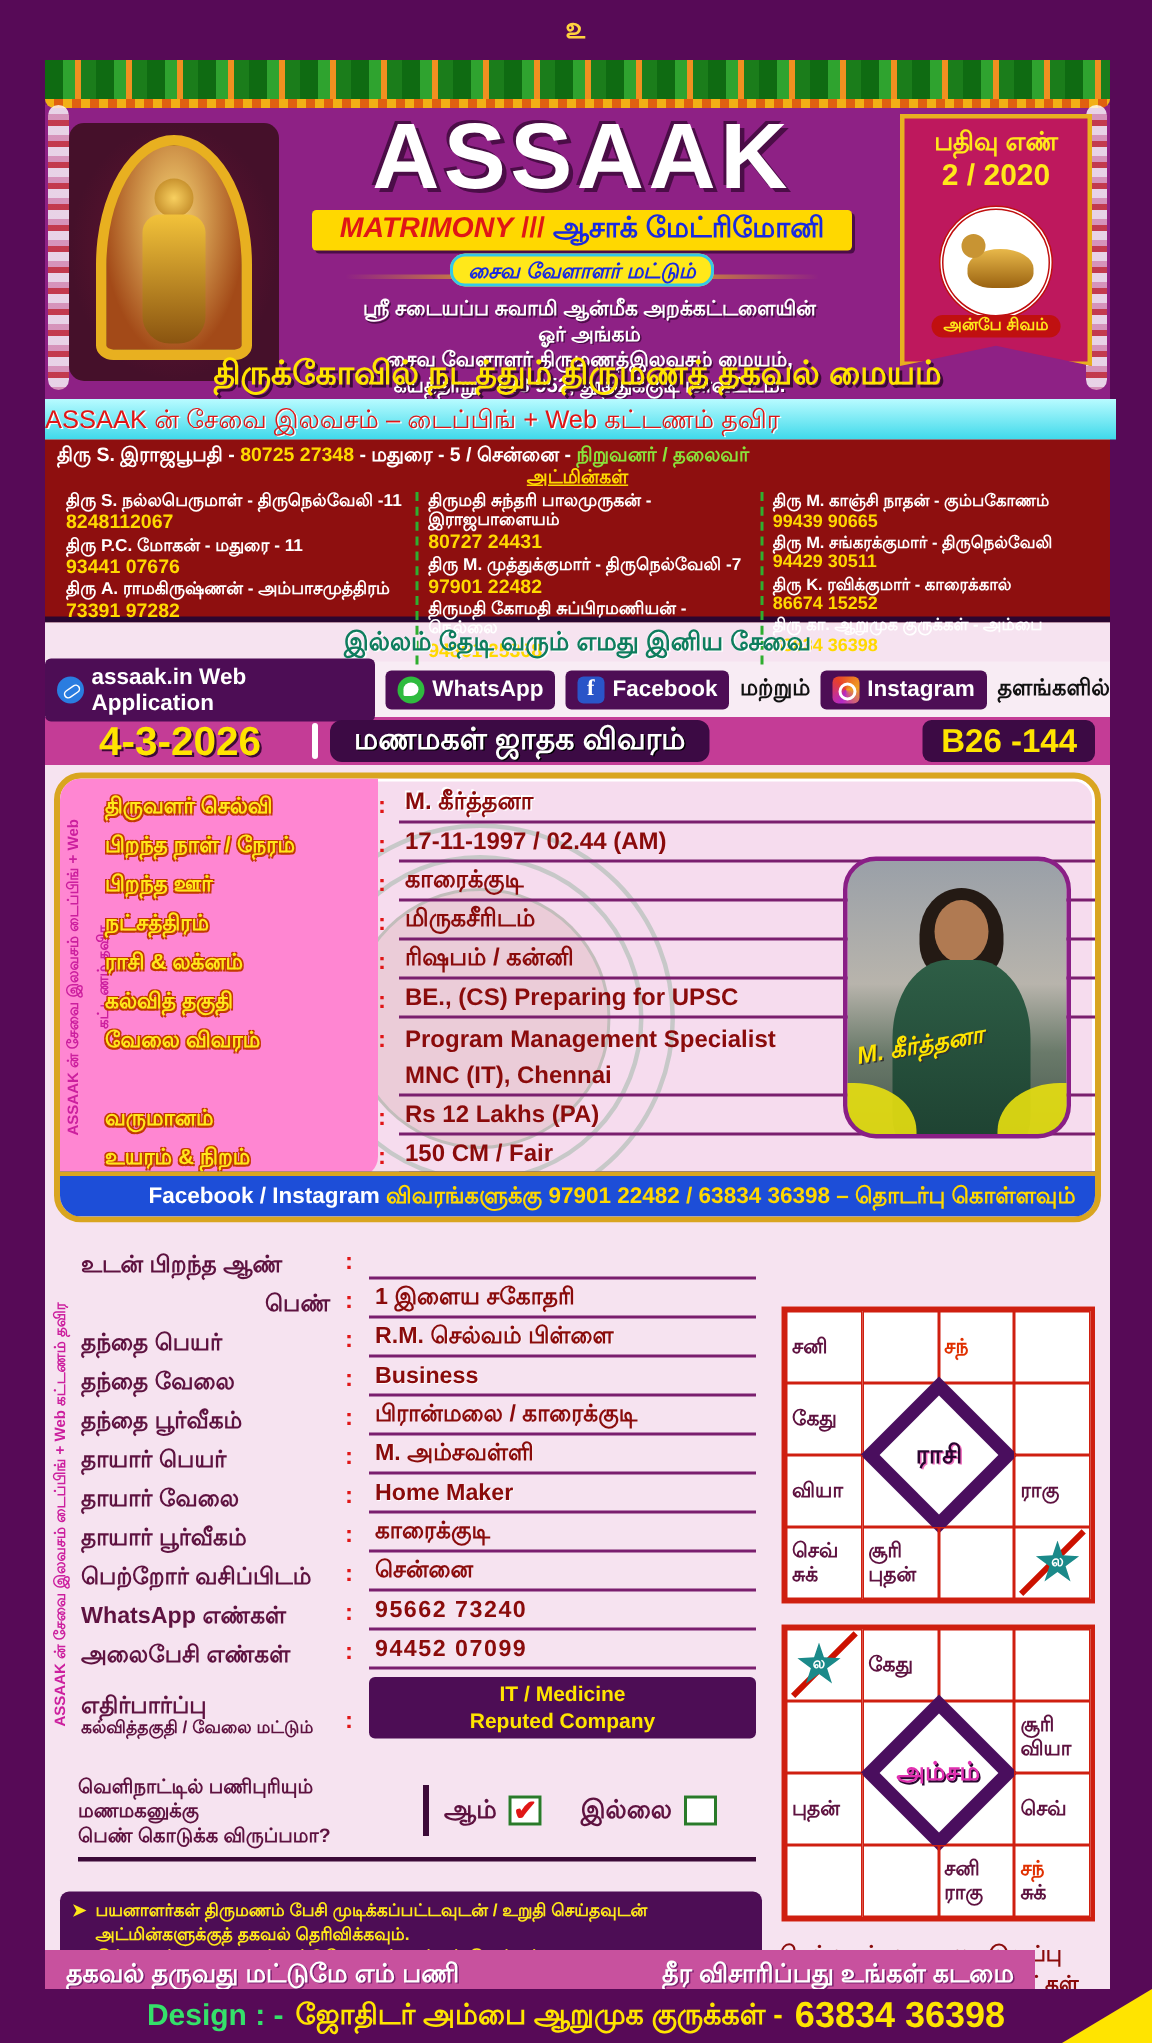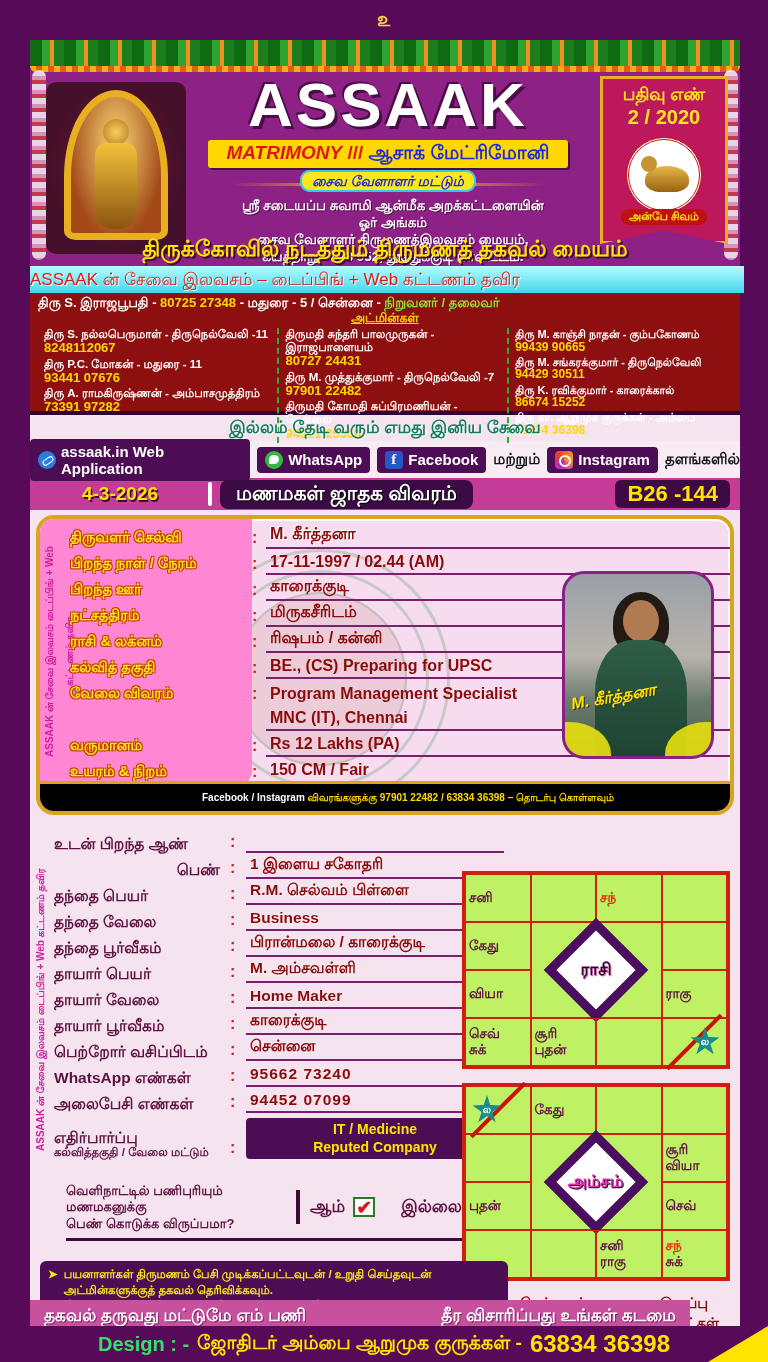--- a/index.html
+++ b/index.html
@@ -80,7 +80,7 @@
   .icn-ig:before{ content:""; position:absolute; left:4px; top:4px; width:8px; height:8px; border:2px solid #fff; border-radius:50%; }
 
   .recordrow { width:710px; height:32px; background:#c43c96; display:flex; align-items:center; padding:0 10px; gap:8px; }
-  .rdate { color:#ffe400; font-weight:bold; font-size:19px; width:160px; text-align:center; text-shadow:1.5px 1.5px 0 #3c0a38; }
+  .rdate { color:#ffe400; font-weight:bold; font-size:27px; width:160px; text-align:center; text-shadow:1.5px 1.5px 0 #3c0a38; }
   .rdiv { width:4px; height:24px; background:#fff; border-radius:2px; }
   .rtitle { background:#3c0a44; color:#fff; font-weight:bold; font-size:20px; border-radius:8px; padding:2px 16px; text-shadow:1px 1px 0 #000; }
   .rcode { background:#3c0a44; color:#ffe400; font-weight:bold; font-size:22px; border-radius:6px; padding:1px 12px; margin-left:auto; }

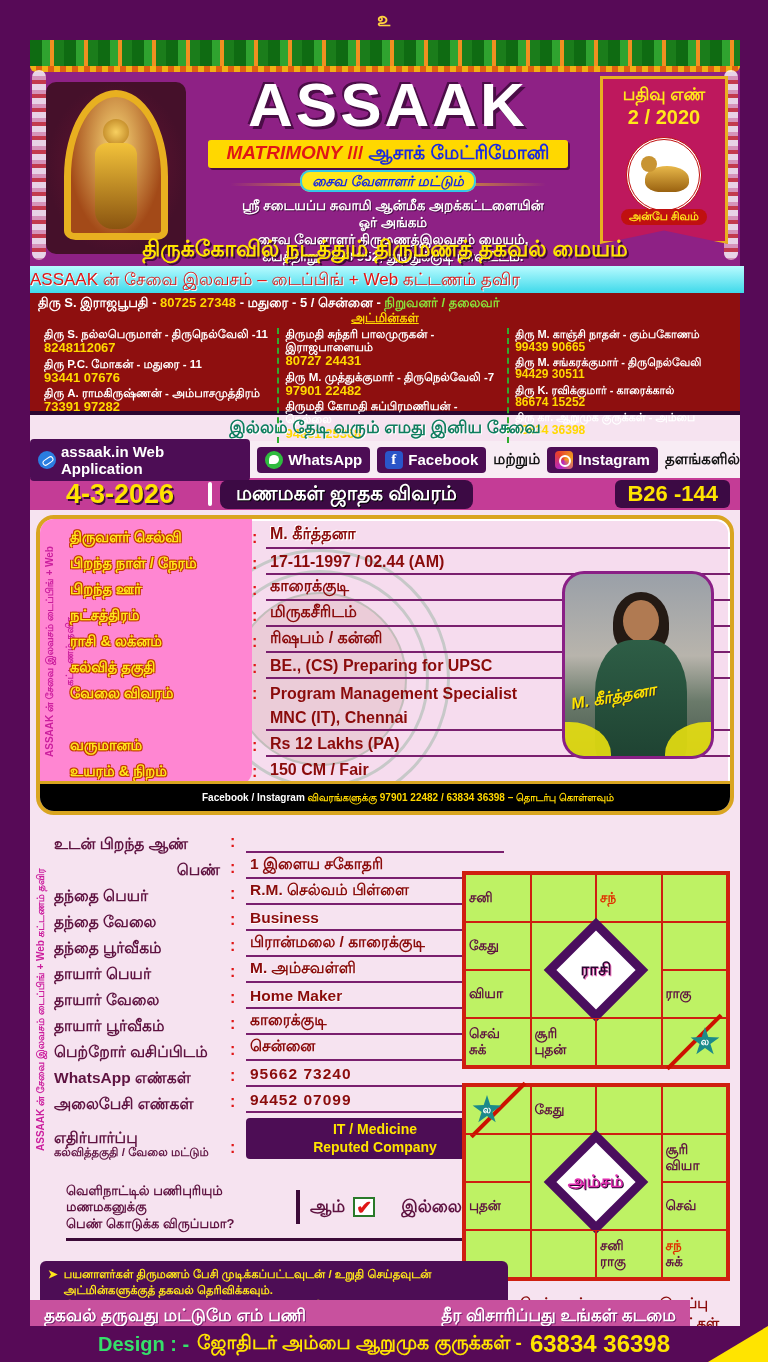--- a/index.html
+++ b/index.html
@@ -112,8 +112,8 @@
   .photo .leaf.l{ left:-6px; } .photo .leaf.r{ right:-6px; transform:scaleX(-1); }
   .photo .cap{ position:absolute; left:6px; bottom:48px; color:#ffe400; font-weight:bold; font-style:italic; font-size:16px;
     transform:rotate(-10deg); text-shadow:1px 1px 0 #333; }
-  .fbbar { position:absolute; left:0; bottom:0; width:698px; height:30px; background:#000000; border-top:3px solid #d9a520;
-    text-align:center; line-height:27px; font-weight:bold; font-size:10px;padding-left:38px; }
+  .fbbar { position:absolute; left:0; bottom:0; width:698px; height:30px; background:#1d4ed8; border-top:3px solid #d9a520;
+    text-align:center; line-height:27px; font-weight:bold; font-size:15px;padding-left:38px; }
   .fbbar .w{ color:#fff; } .fbbar .y{ color:#ffd800; }
 
   

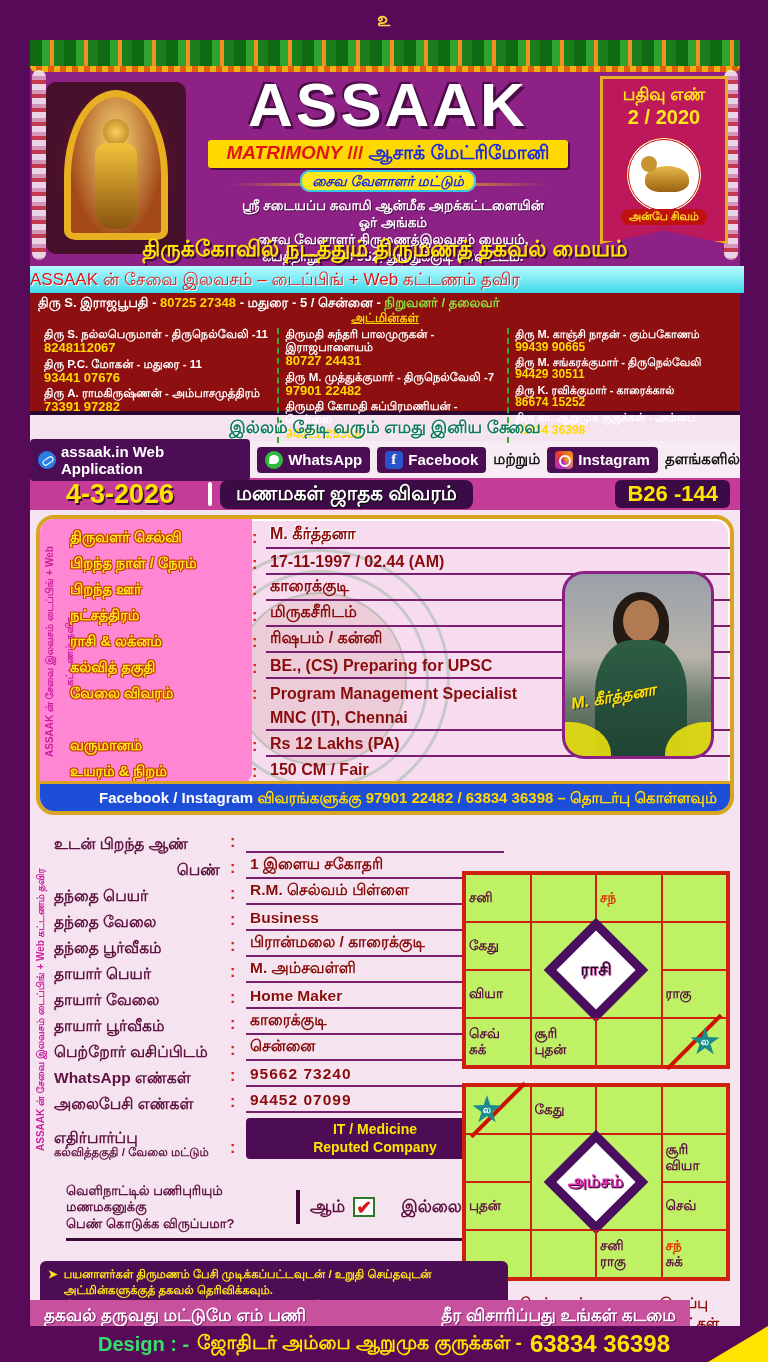--- a/index.html
+++ b/index.html
@@ -138,7 +138,7 @@
   .cb { width:22px; height:20px; border:2px solid #2a7a2a; background:#fff; display:inline-flex; align-items:center; justify-content:center;
     color:#e01616; font-size:19px; font-weight:bold; line-height:1; }
   
-  .chart { position:absolute; right:10px; width:268px; height:198px; background:#bef264; border:3px solid #cf1f10;
+  .chart { position:absolute; right:10px; width:209px; height:198px; background:#ffffff; border:3px solid #cf1f10;
     display:grid; grid-template-columns:repeat(4,1fr); grid-template-rows:repeat(4,1fr); }
   .chart.rasi { top:56px; } .chart.amsam { top:268px; }
   .cell { border:1.5px solid #cf1f10; position:relative; font-size:13.5px; font-weight:bold; color:#5e1240;

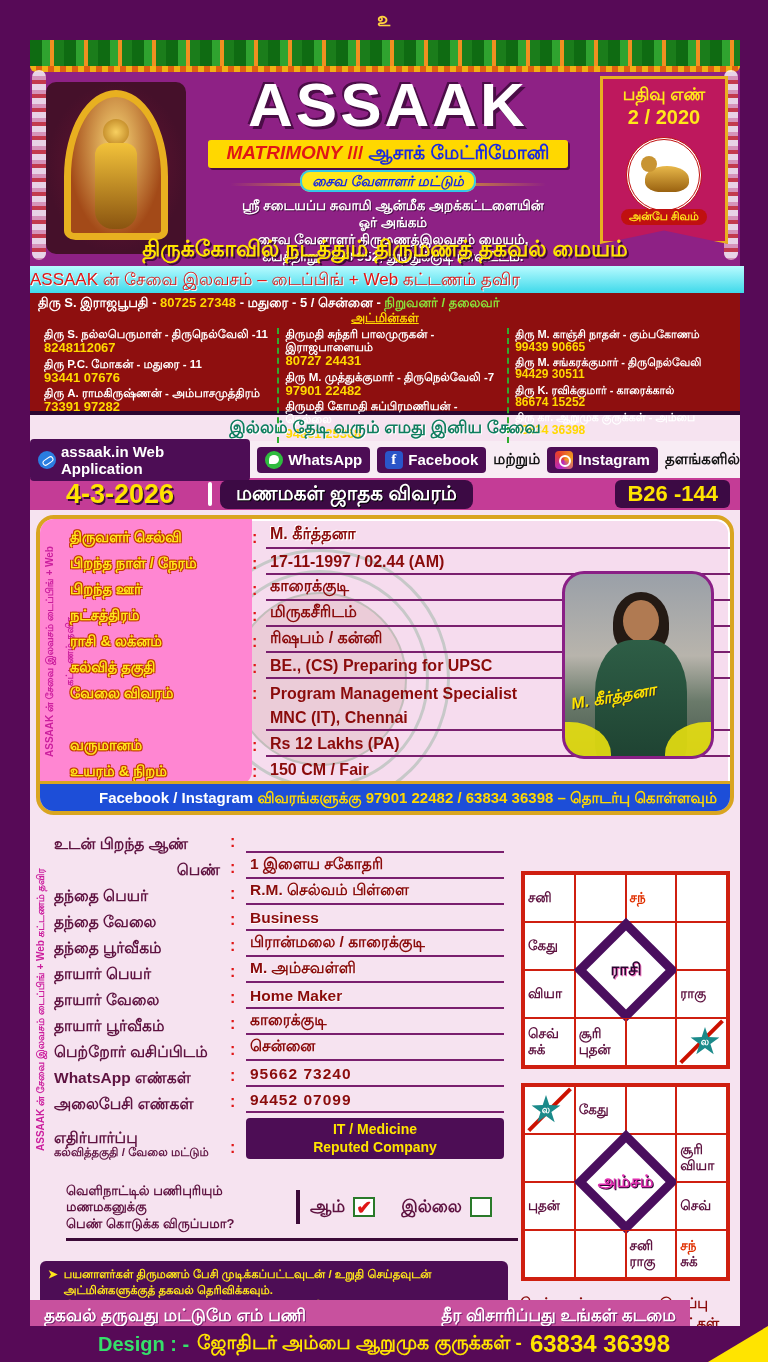--- a/index.html
+++ b/index.html
@@ -131,7 +131,7 @@
   .v-red { color:#e01616; font-size:17px; letter-spacing:1px; }
   .expbox { flex:1; background:#4d0d55; border-radius:4px; text-align:center; color:#ffe400; font-weight:bold; font-size:14px;
     padding:3px 2px; line-height:1.25; }
-  .question { position:absolute; left:36px; top:368px; width:452px; display:flex; align-items:center; border-bottom:3px solid #3c0a38; padding-bottom:6px; }
+  .question { position:absolute; left:22px; top:368px; width:452px; display:flex; align-items:center; border-bottom:3px solid #3c0a38; padding-bottom:6px; }
   .question .qt { width:230px; font-size:13px; font-weight:bold; color:#5e1240; line-height:1.25; }
   .qdiv { width:4px; height:34px; background:#3c0a38; margin:0 10px; }
   .qopt { display:flex; align-items:center; gap:8px; margin-right:26px; font-size:17px; font-weight:bold; color:#5e1240; }

